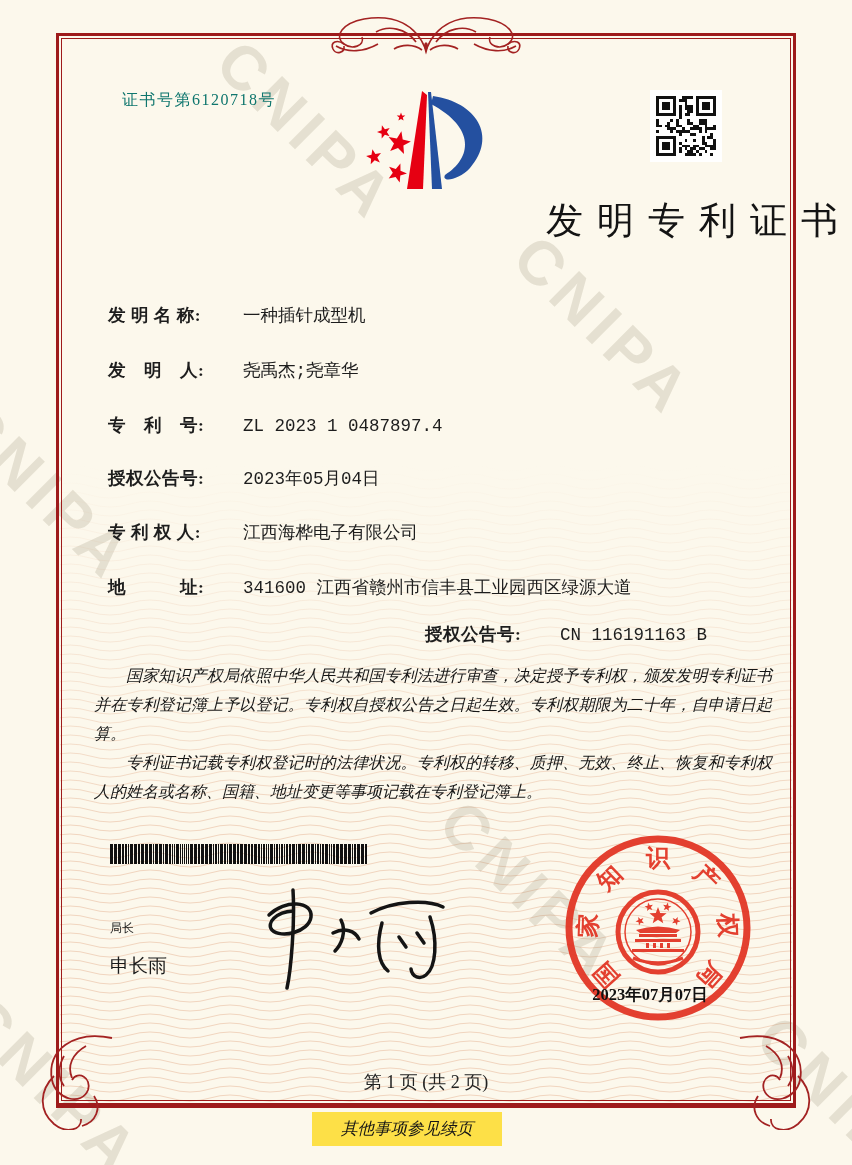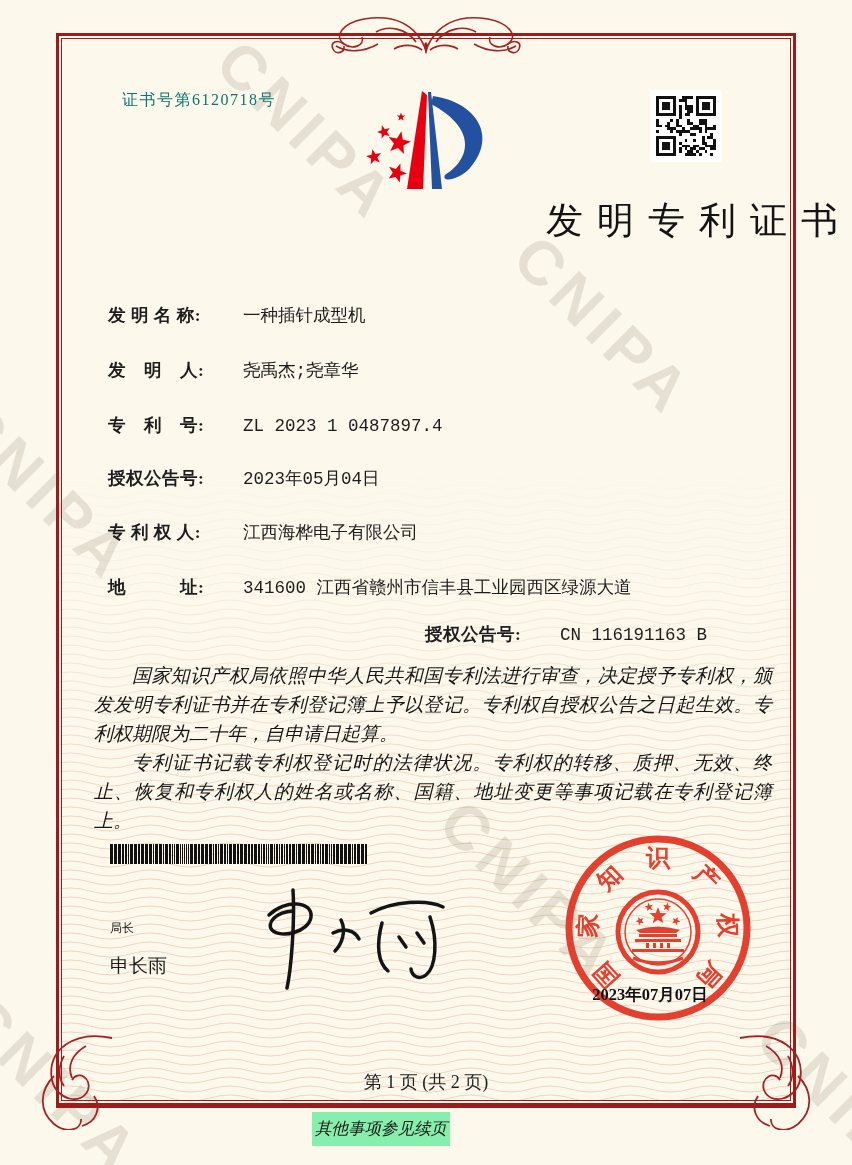--- a/index.html
+++ b/index.html
@@ -34,7 +34,7 @@
   .pair2 { position:absolute; left:317px; top:0; }
 
   
-  .body-text { position:absolute; left:94px; top:661px; width:678px; font-size:19px; font-style:italic;
+  .body-text { position:absolute; left:94px; top:661px; width:678px; font-size:16px; font-style:italic;
                line-height:29px; color:#161616; z-index:4; }
   .body-text p { margin:0; text-indent:2em; text-align:justify; }
 

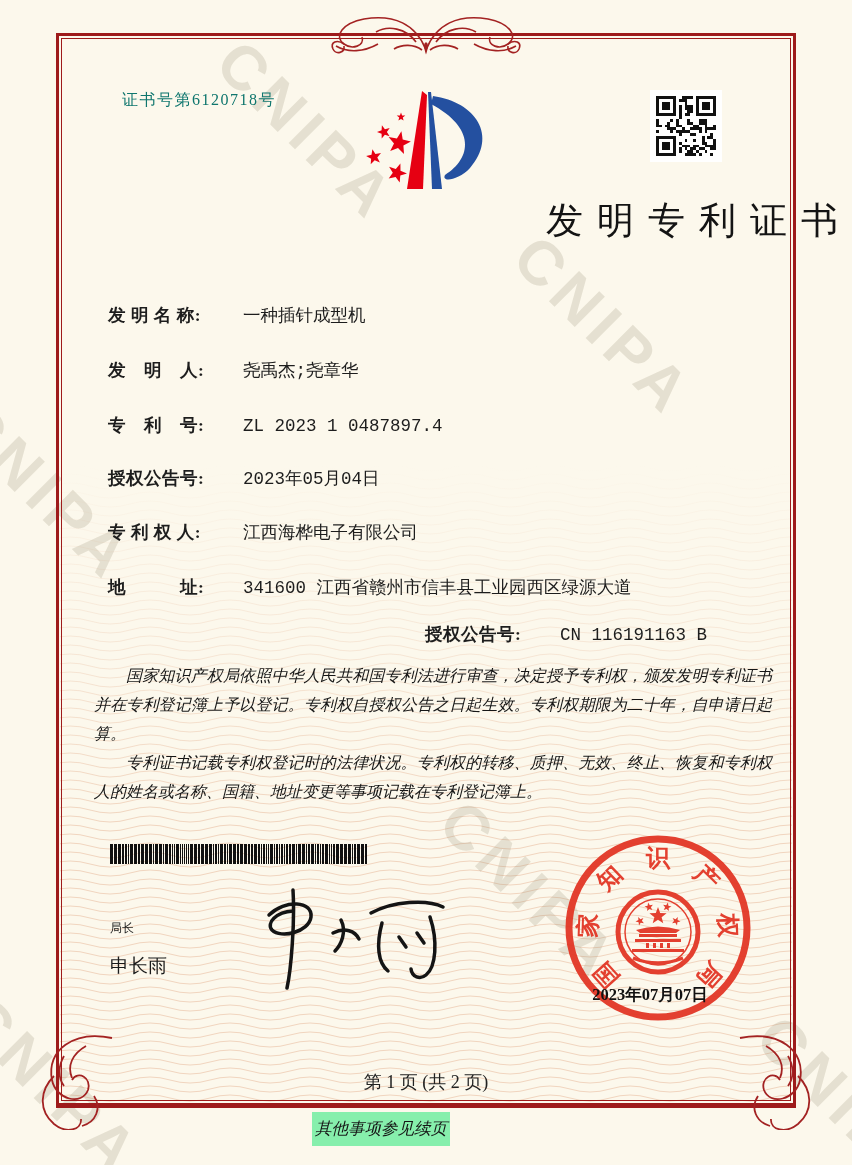--- a/index.html
+++ b/index.html
@@ -49,7 +49,7 @@
                font-size:16.5px; font-weight:600; color:#111; z-index:6; }
 
   .page-info { position:absolute; left:0; right:0; top:1070px; text-align:center; font-size:18px; color:#222; z-index:4; }
-  .cont-note { position:absolute; left:312px; top:1112px; background:#86efac; padding:6px 3px;
+  .cont-note { position:absolute; left:312px; top:1112px; background:#fde047; padding:6px 29px;
                font-size:16.5px; font-style:italic; color:#161616; z-index:4; }
 </style>
 </head>

